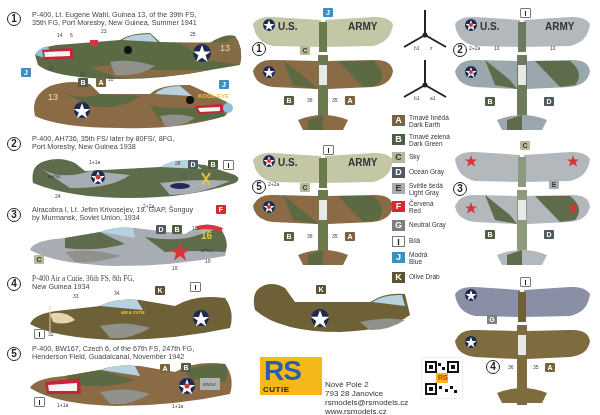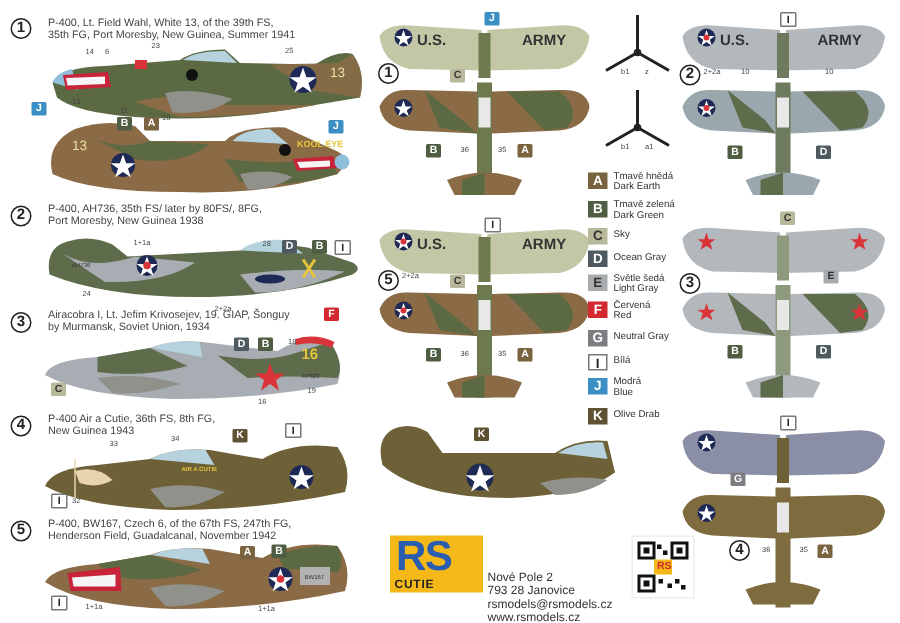--- a/index.html
+++ b/index.html
@@ -18,7 +18,7 @@
 <body>
 
 <div class="num-circle" style="left:7px;top:12px;">1</div>
-<div class="caption" style="left:32px;top:11px;">P-400, Lt. Field Wahl, White 13, of the 39th FS,</div>
+<div class="caption" style="left:32px;top:11px;">P-400, Lt. Eugene Wahl, Guinea 13, of the 39th FS,</div>
 <div class="caption" style="left:32px;top:19px;">35th FG, Port Moresby, New Guinea, Summer 1941</div>
 
 <svg width="240" height="50" style="left:30px;top:30px;">

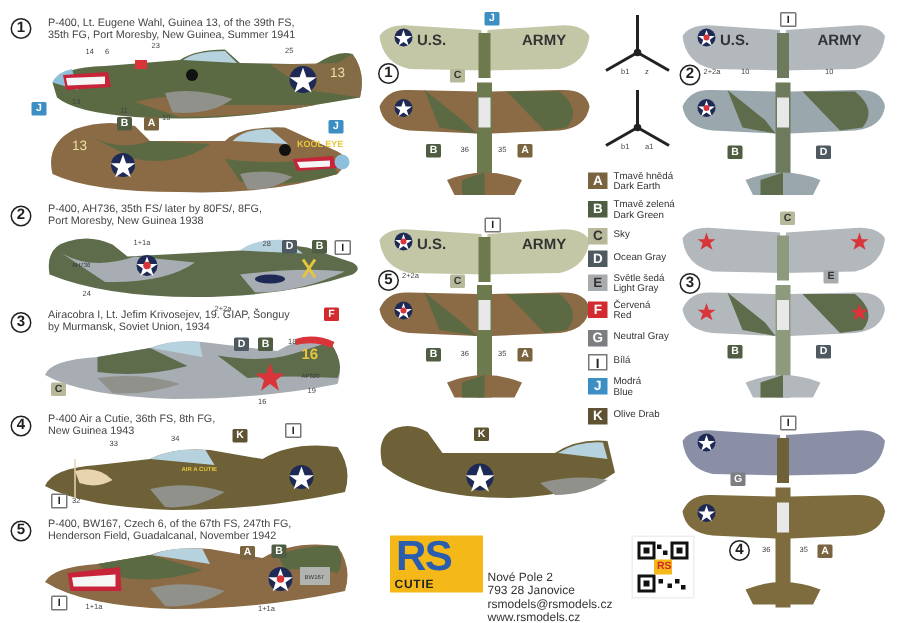--- a/index.html
+++ b/index.html
@@ -112,7 +112,7 @@
 <div class="tiny" style="left:205px;top:258px;">19</div>
 
 <div class="num-circle" style="left:7px;top:277px;">4</div>
-<div class="caption" style="left:32px;top:275px;">P-400 Air a Cutie, 36th FS, 8th FG,</div>
+<div class="caption" style="left:32px;top:275px;font-family:Liberation Serif, serif;">P-400 Air a Cutie, 36th FS, 8th FG,</div>
 <div class="caption" style="left:32px;top:283px;">New Guinea 1943</div>
 
 <svg width="215" height="50" style="left:25px;top:292px;">

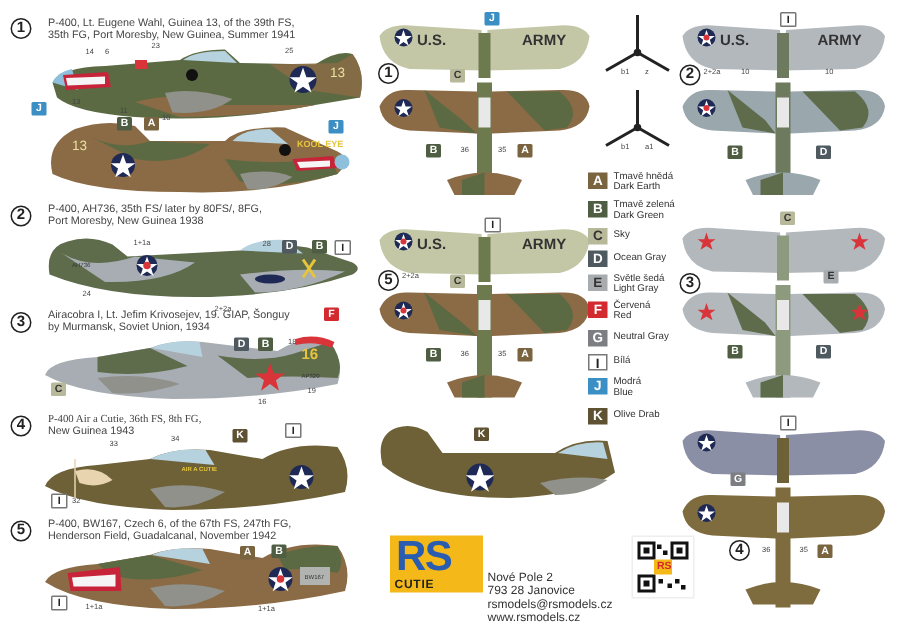--- a/index.html
+++ b/index.html
@@ -113,7 +113,7 @@
 
 <div class="num-circle" style="left:7px;top:277px;">4</div>
 <div class="caption" style="left:32px;top:275px;font-family:Liberation Serif, serif;">P-400 Air a Cutie, 36th FS, 8th FG,</div>
-<div class="caption" style="left:32px;top:283px;">New Guinea 1943</div>
+<div class="caption" style="left:32px;top:283px;">New Guinea 1934</div>
 
 <svg width="215" height="50" style="left:25px;top:292px;">
   <path d="M5,32 Q10,20 40,18 L75,14 Q90,6 115,8 L150,14 Q170,2 200,6 Q210,20 205,36 Q150,48 90,48 Q30,46 5,32 Z" fill="#6e6137"></path>

